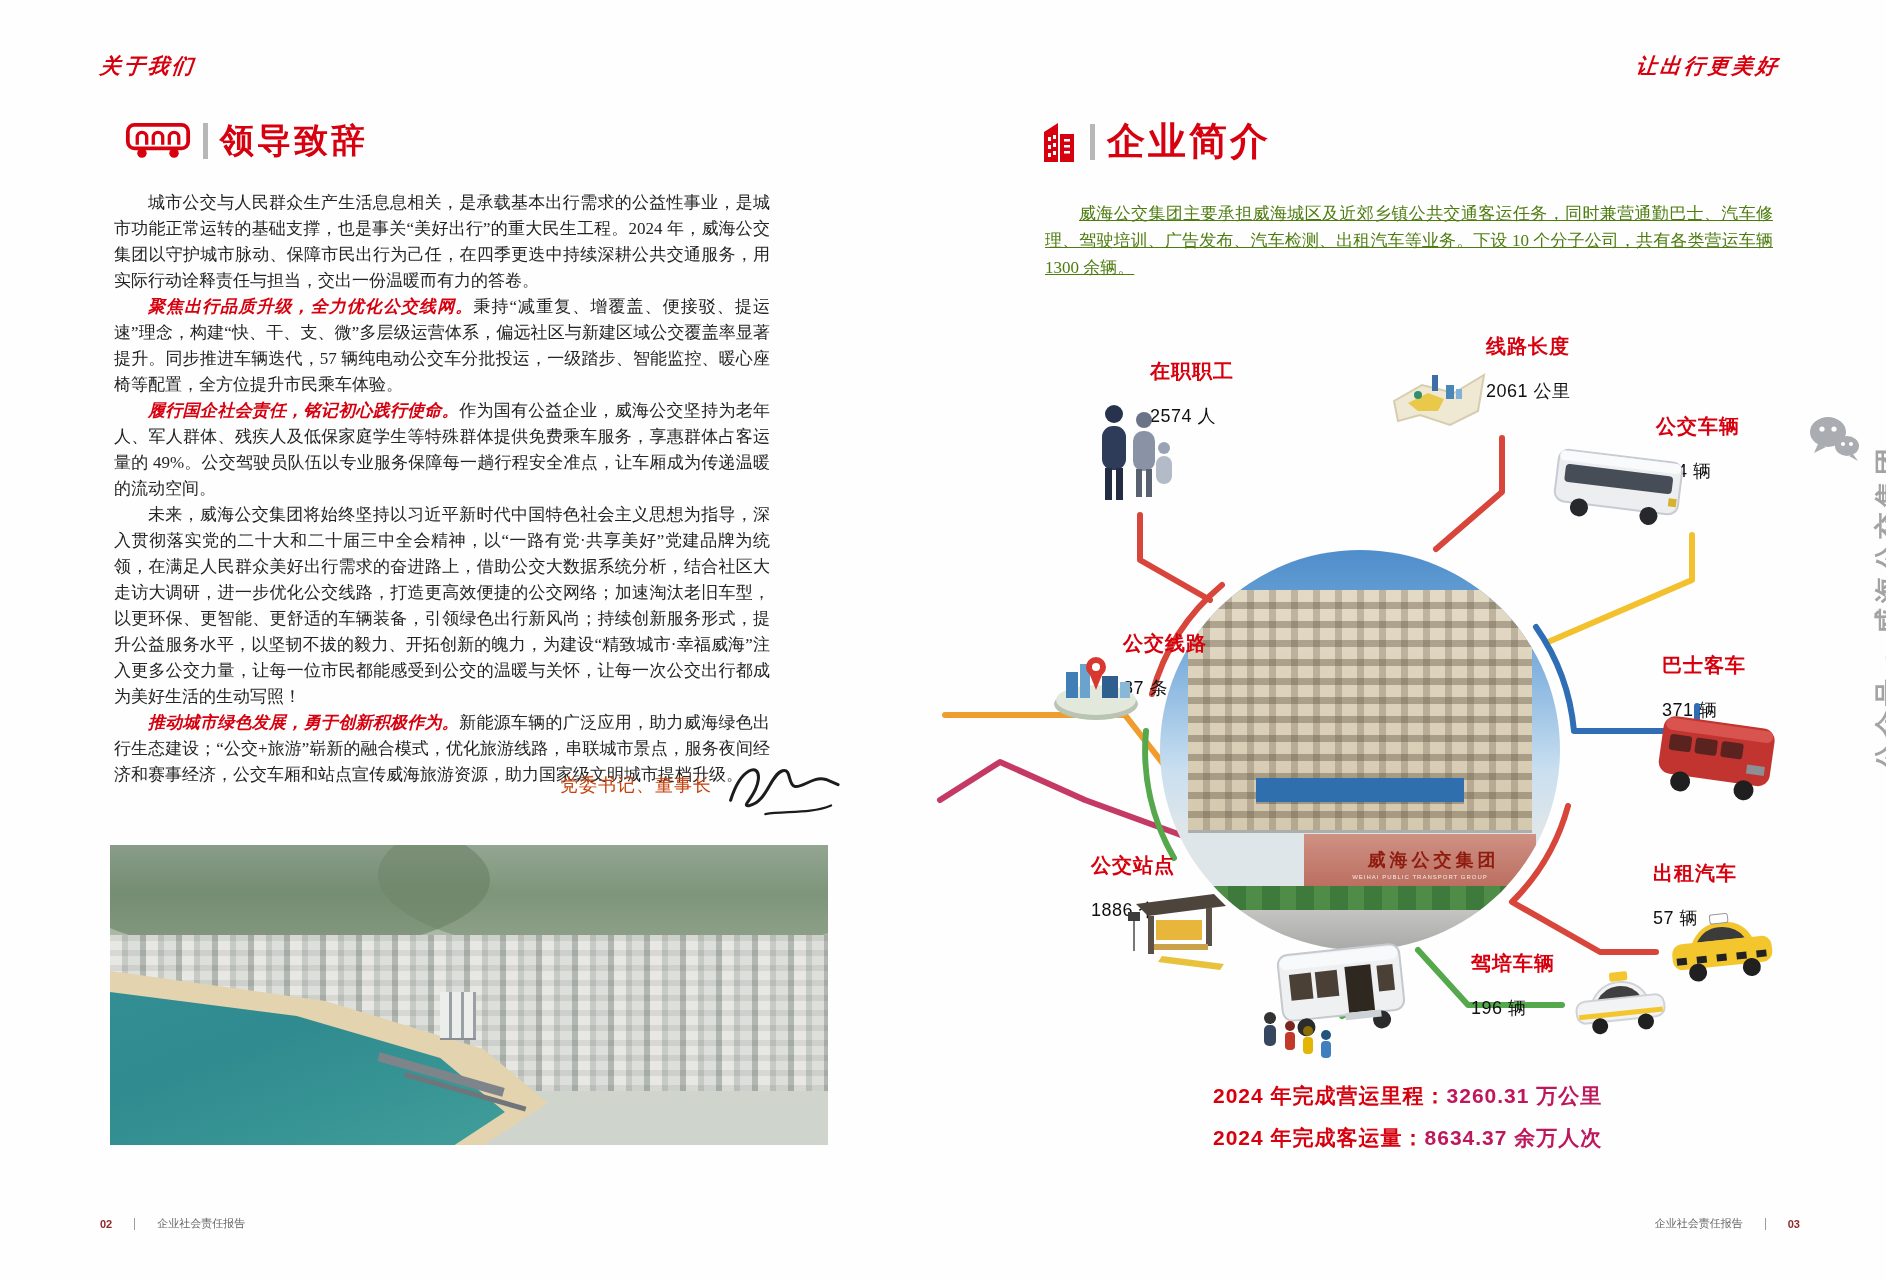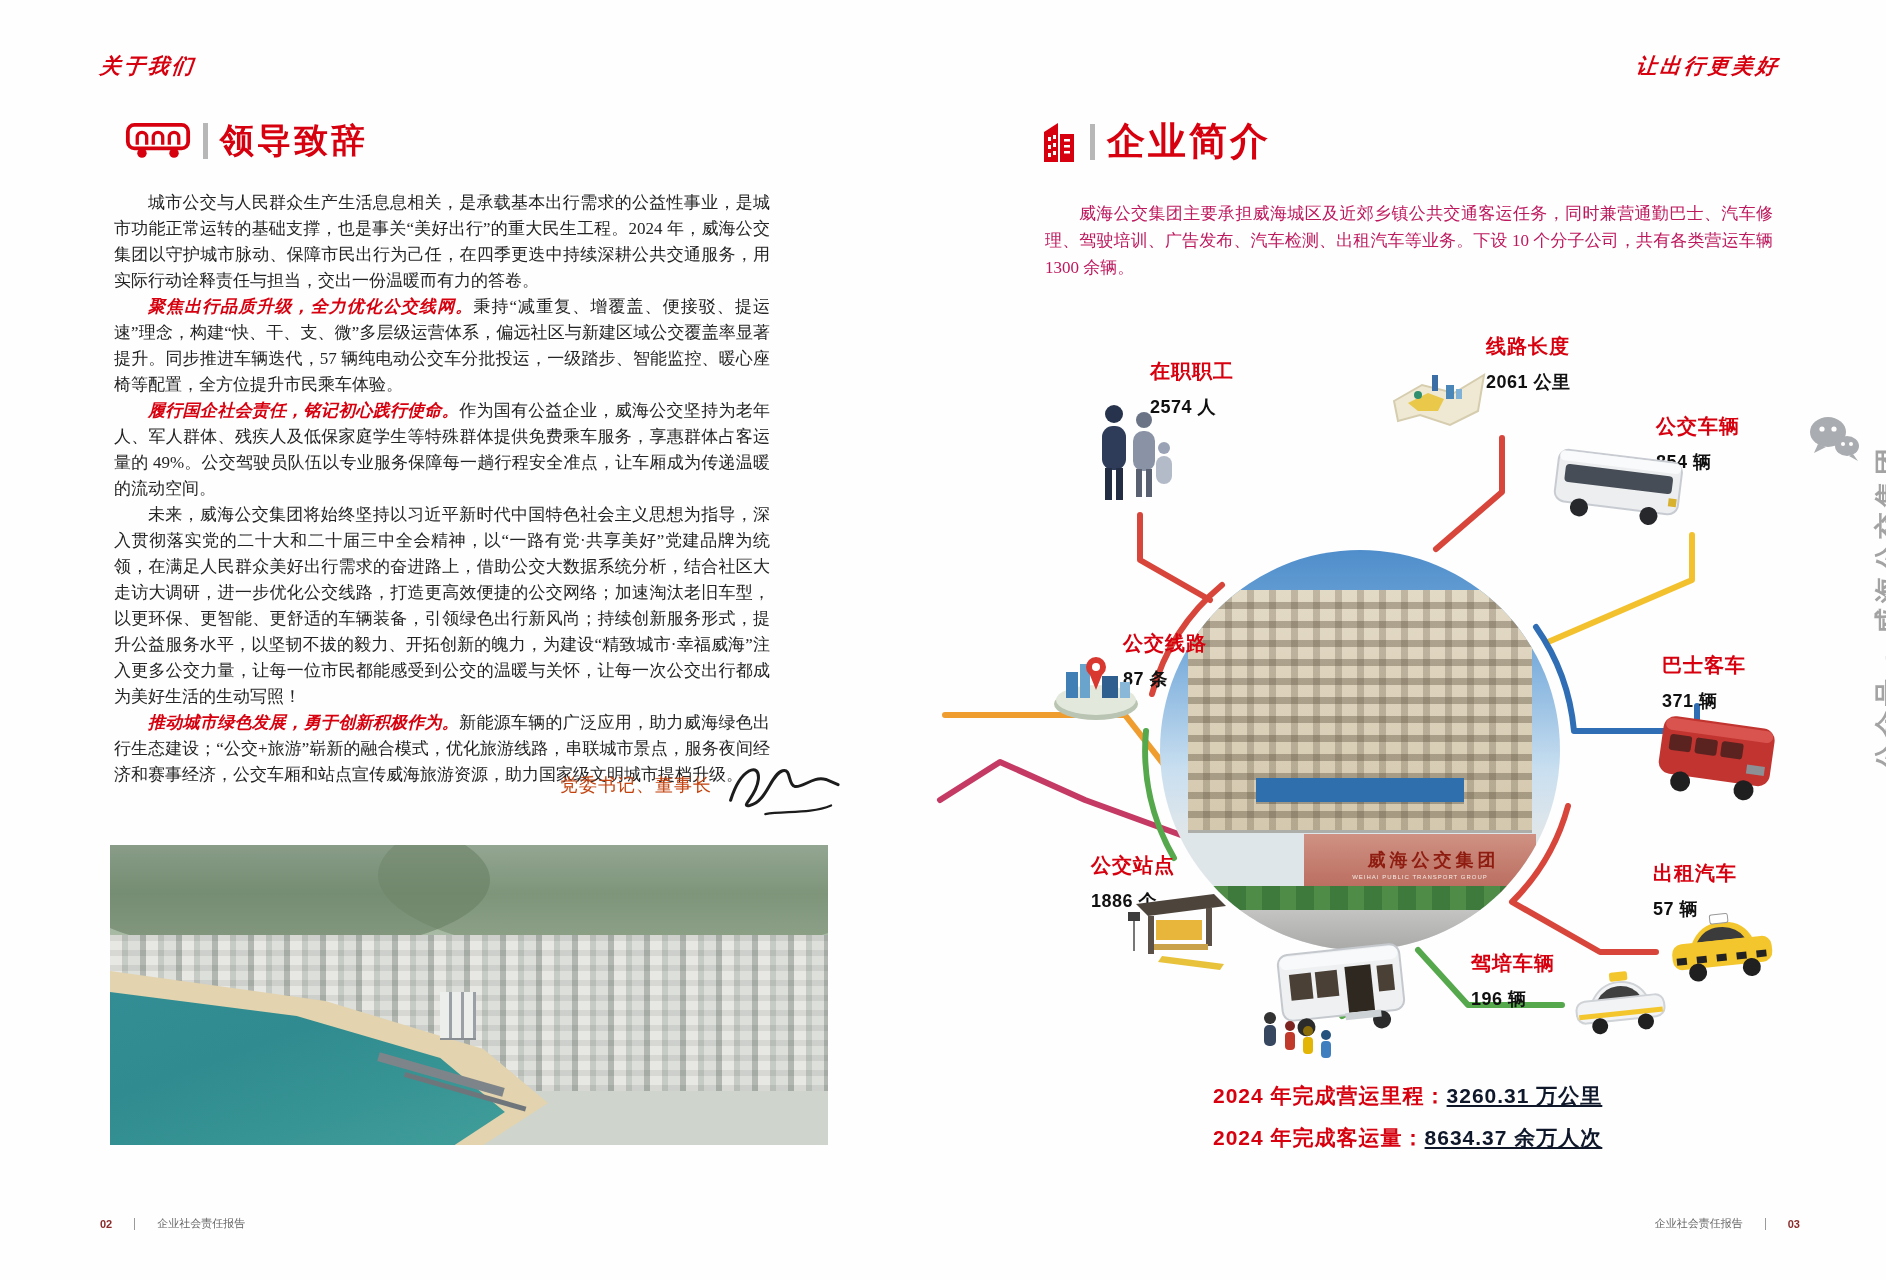--- a/index.html
+++ b/index.html
@@ -60,7 +60,7 @@
   
   .intro { position:absolute; left:1045px; top:200px; width:728px;
     font-family:"Liberation Serif", serif; font-size:17px; line-height:27px;
-    color:#be185d; text-align:justify; text-indent:2em; }
+    color:#4d7c0f; text-align:justify; text-indent:2em;text-decoration:underline; }
   
   .lines { position:absolute; left:0; top:0; z-index:1; }
   .center-circle { position:absolute; left:1160px; top:550px; width:400px; height:400px;

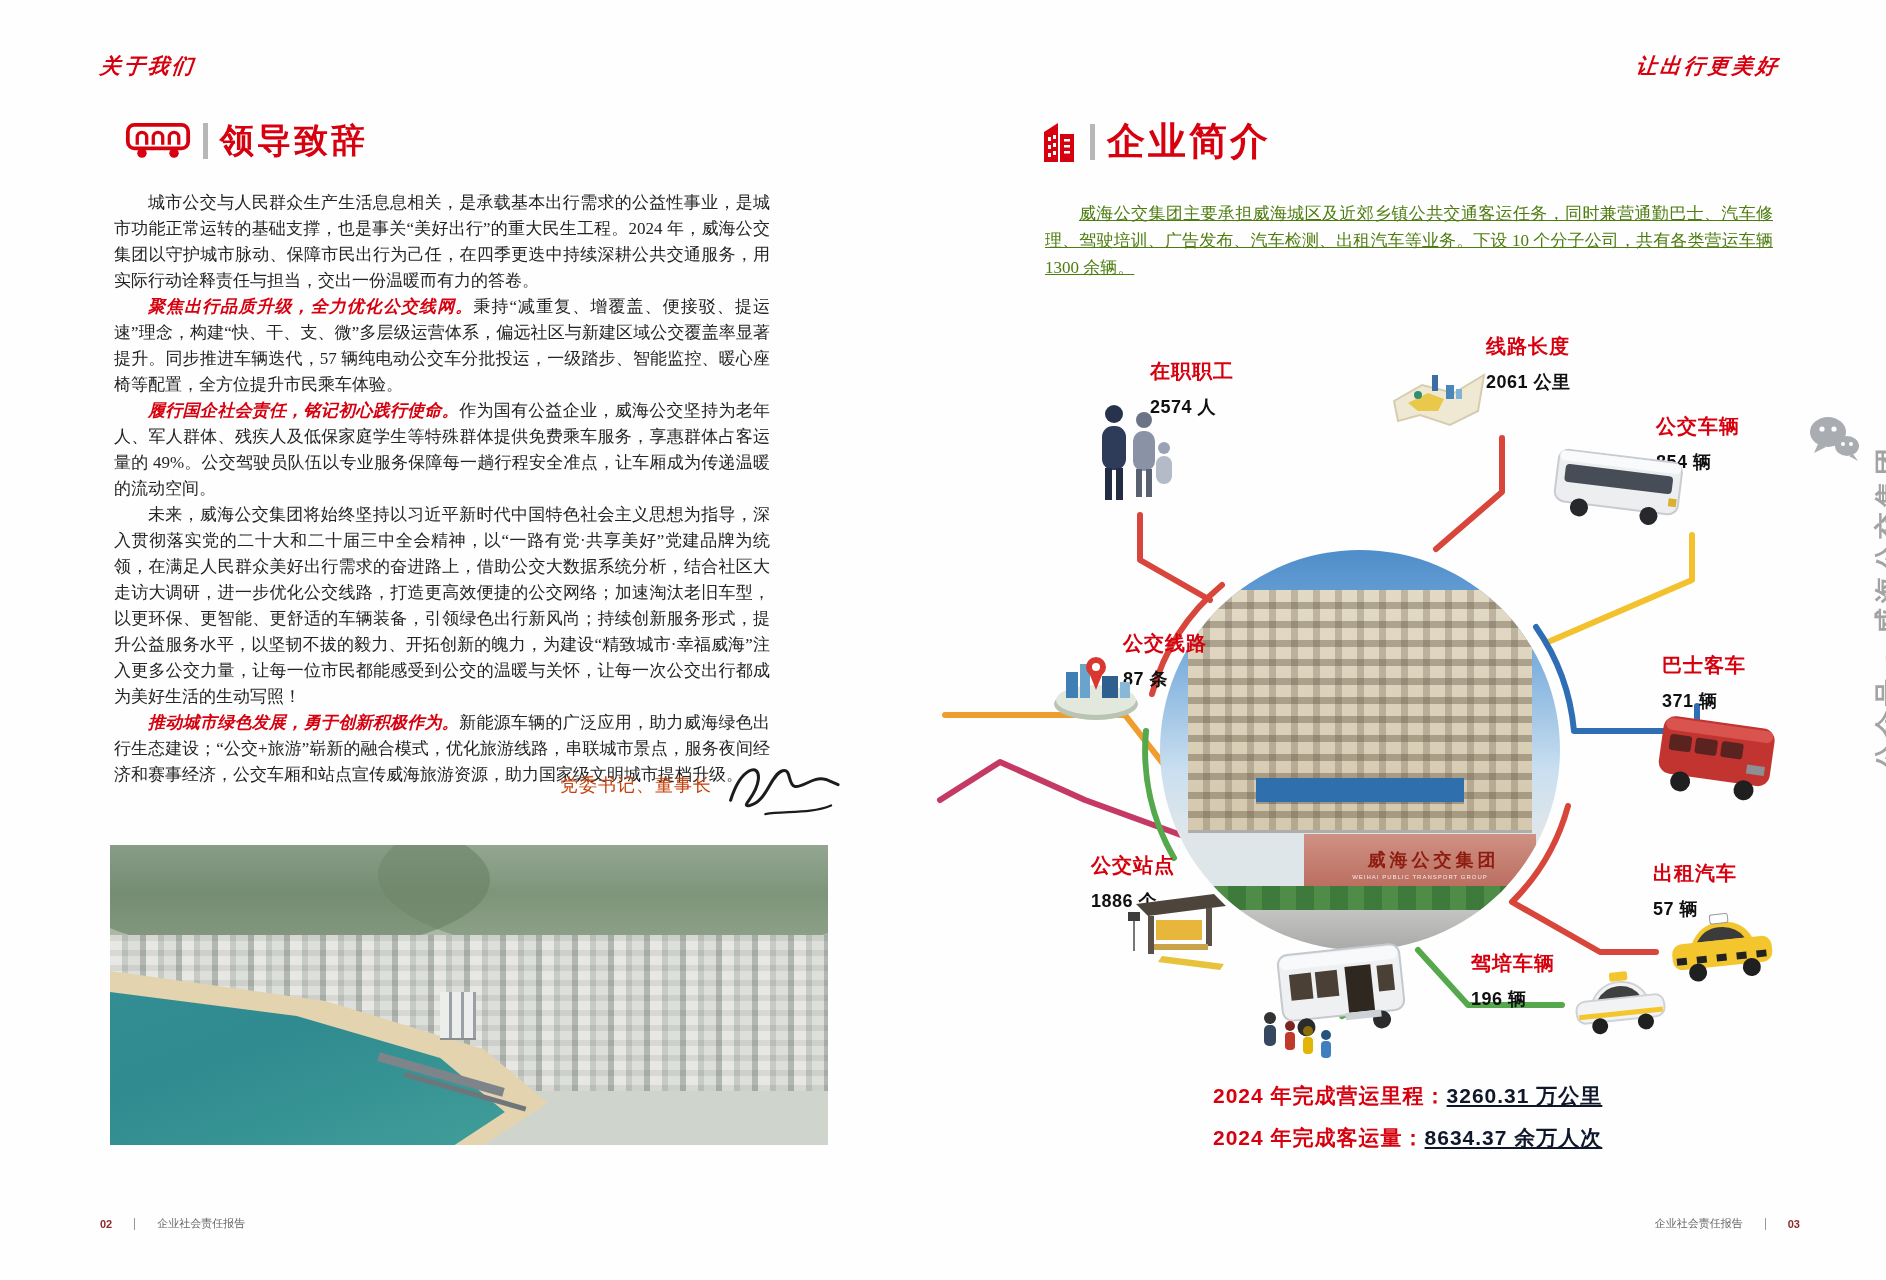--- a/index.html
+++ b/index.html
@@ -85,7 +85,7 @@
   
   .stat { position:absolute; z-index:3; }
   .stat .lb { font-size:20px; font-weight:800; color:#d7000f; letter-spacing:1px; }
-  .stat .vl { font-size:18px; font-weight:700; color:#101010; margin-top:10px; letter-spacing:.5px; }
+  .stat .vl { font-size:18px; font-weight:400; color:#101010; margin-top:19px; letter-spacing:.5px; }
   .ico { position:absolute; z-index:3; }
   
   .summary { position:absolute; left:1213px; top:1082px; z-index:3; }

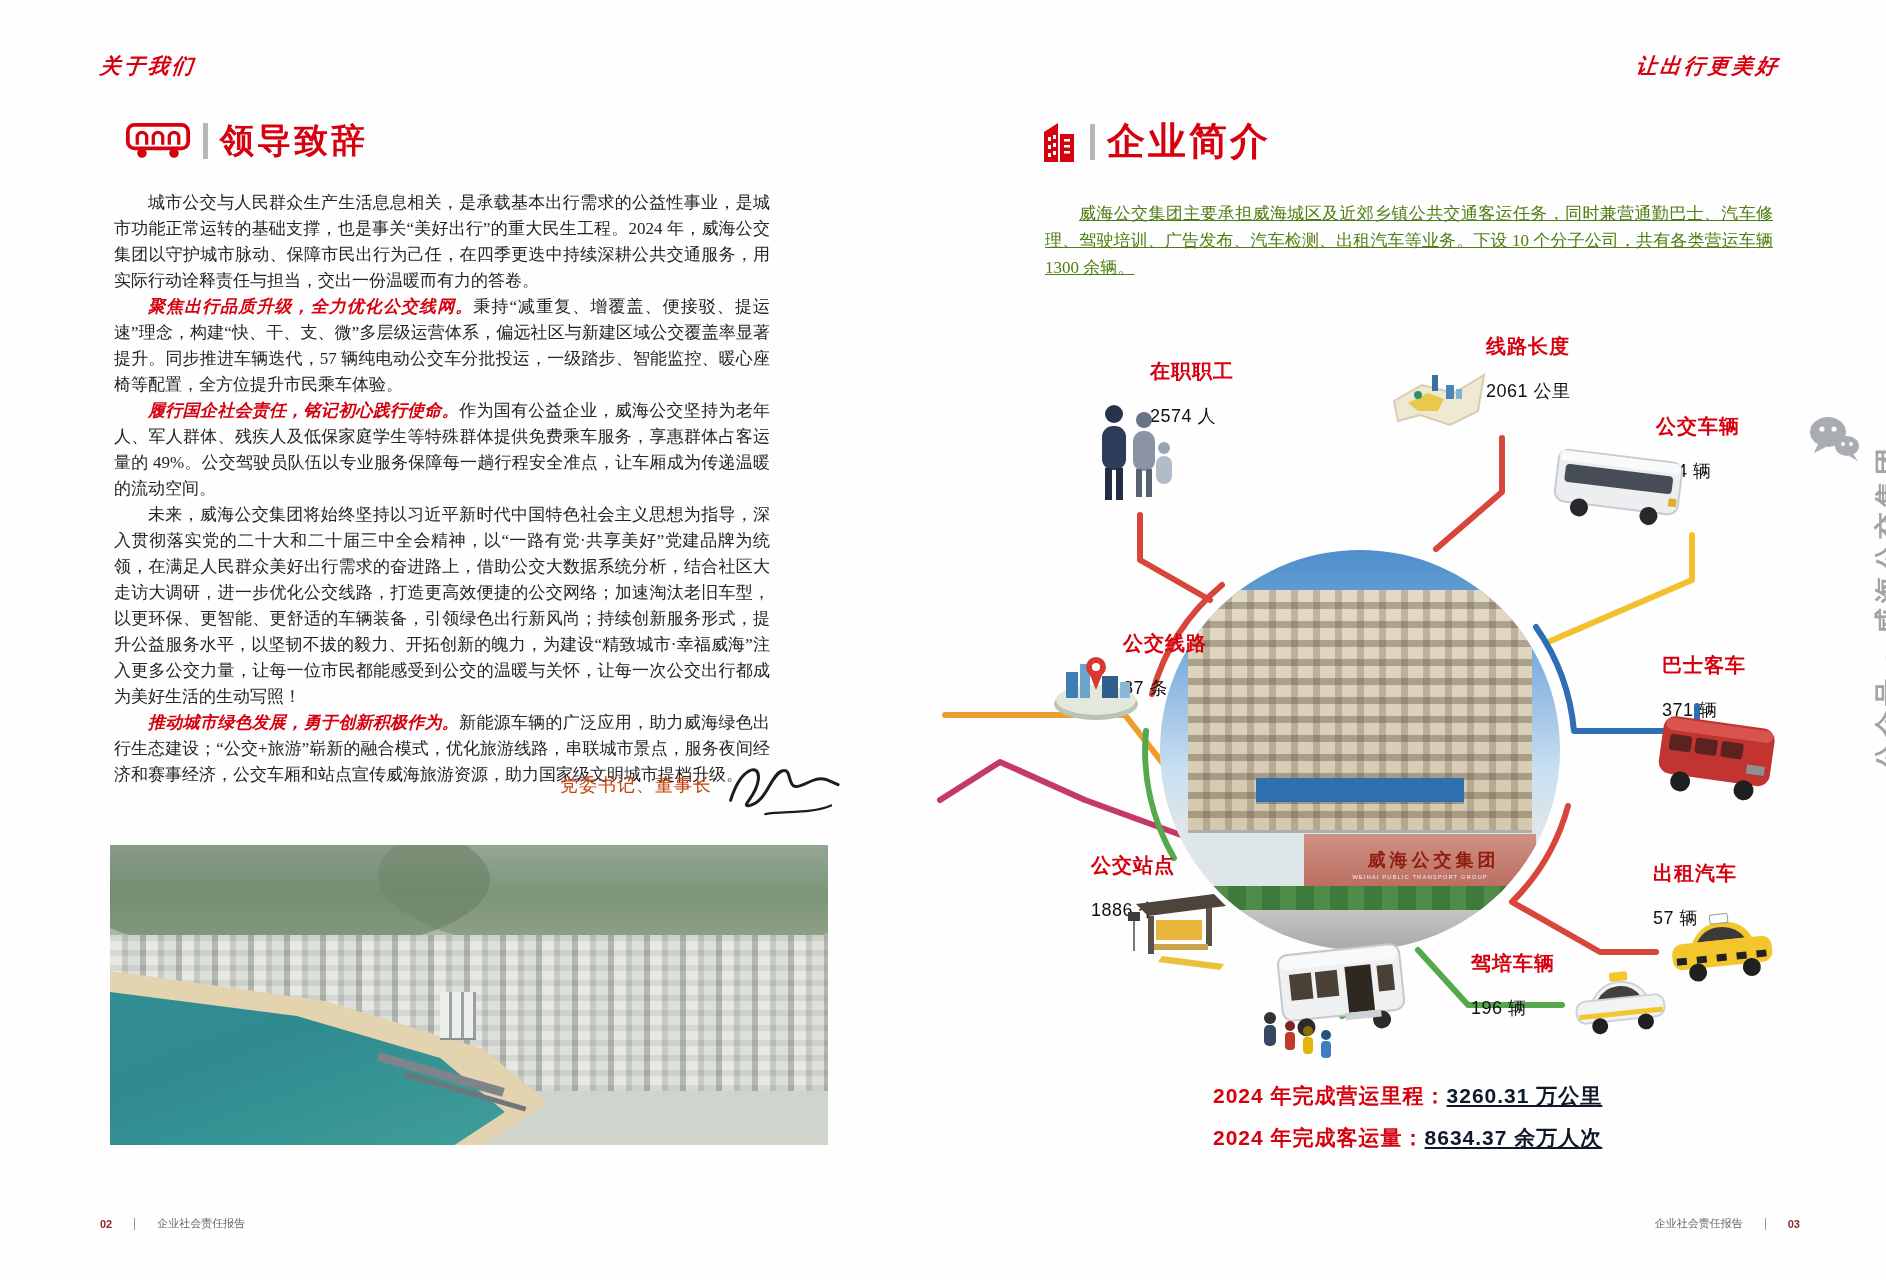--- a/index.html
+++ b/index.html
@@ -90,7 +90,7 @@
   
   .summary { position:absolute; left:1213px; top:1082px; z-index:3; }
   .sum-line { font-size:21px; font-weight:800; letter-spacing:1px; margin-bottom:14px; }
-  .sum-label { color:#d7000f; } .sum-value { color:#0f172a;text-decoration:underline; }
+  .sum-label { color:#d7000f; } .sum-value { color:#be185d; }
   
   .side-text { position:absolute; top:400px; right:16px; width:370px; height:44px;
     transform:rotate(-90deg); transform-origin:top right;

